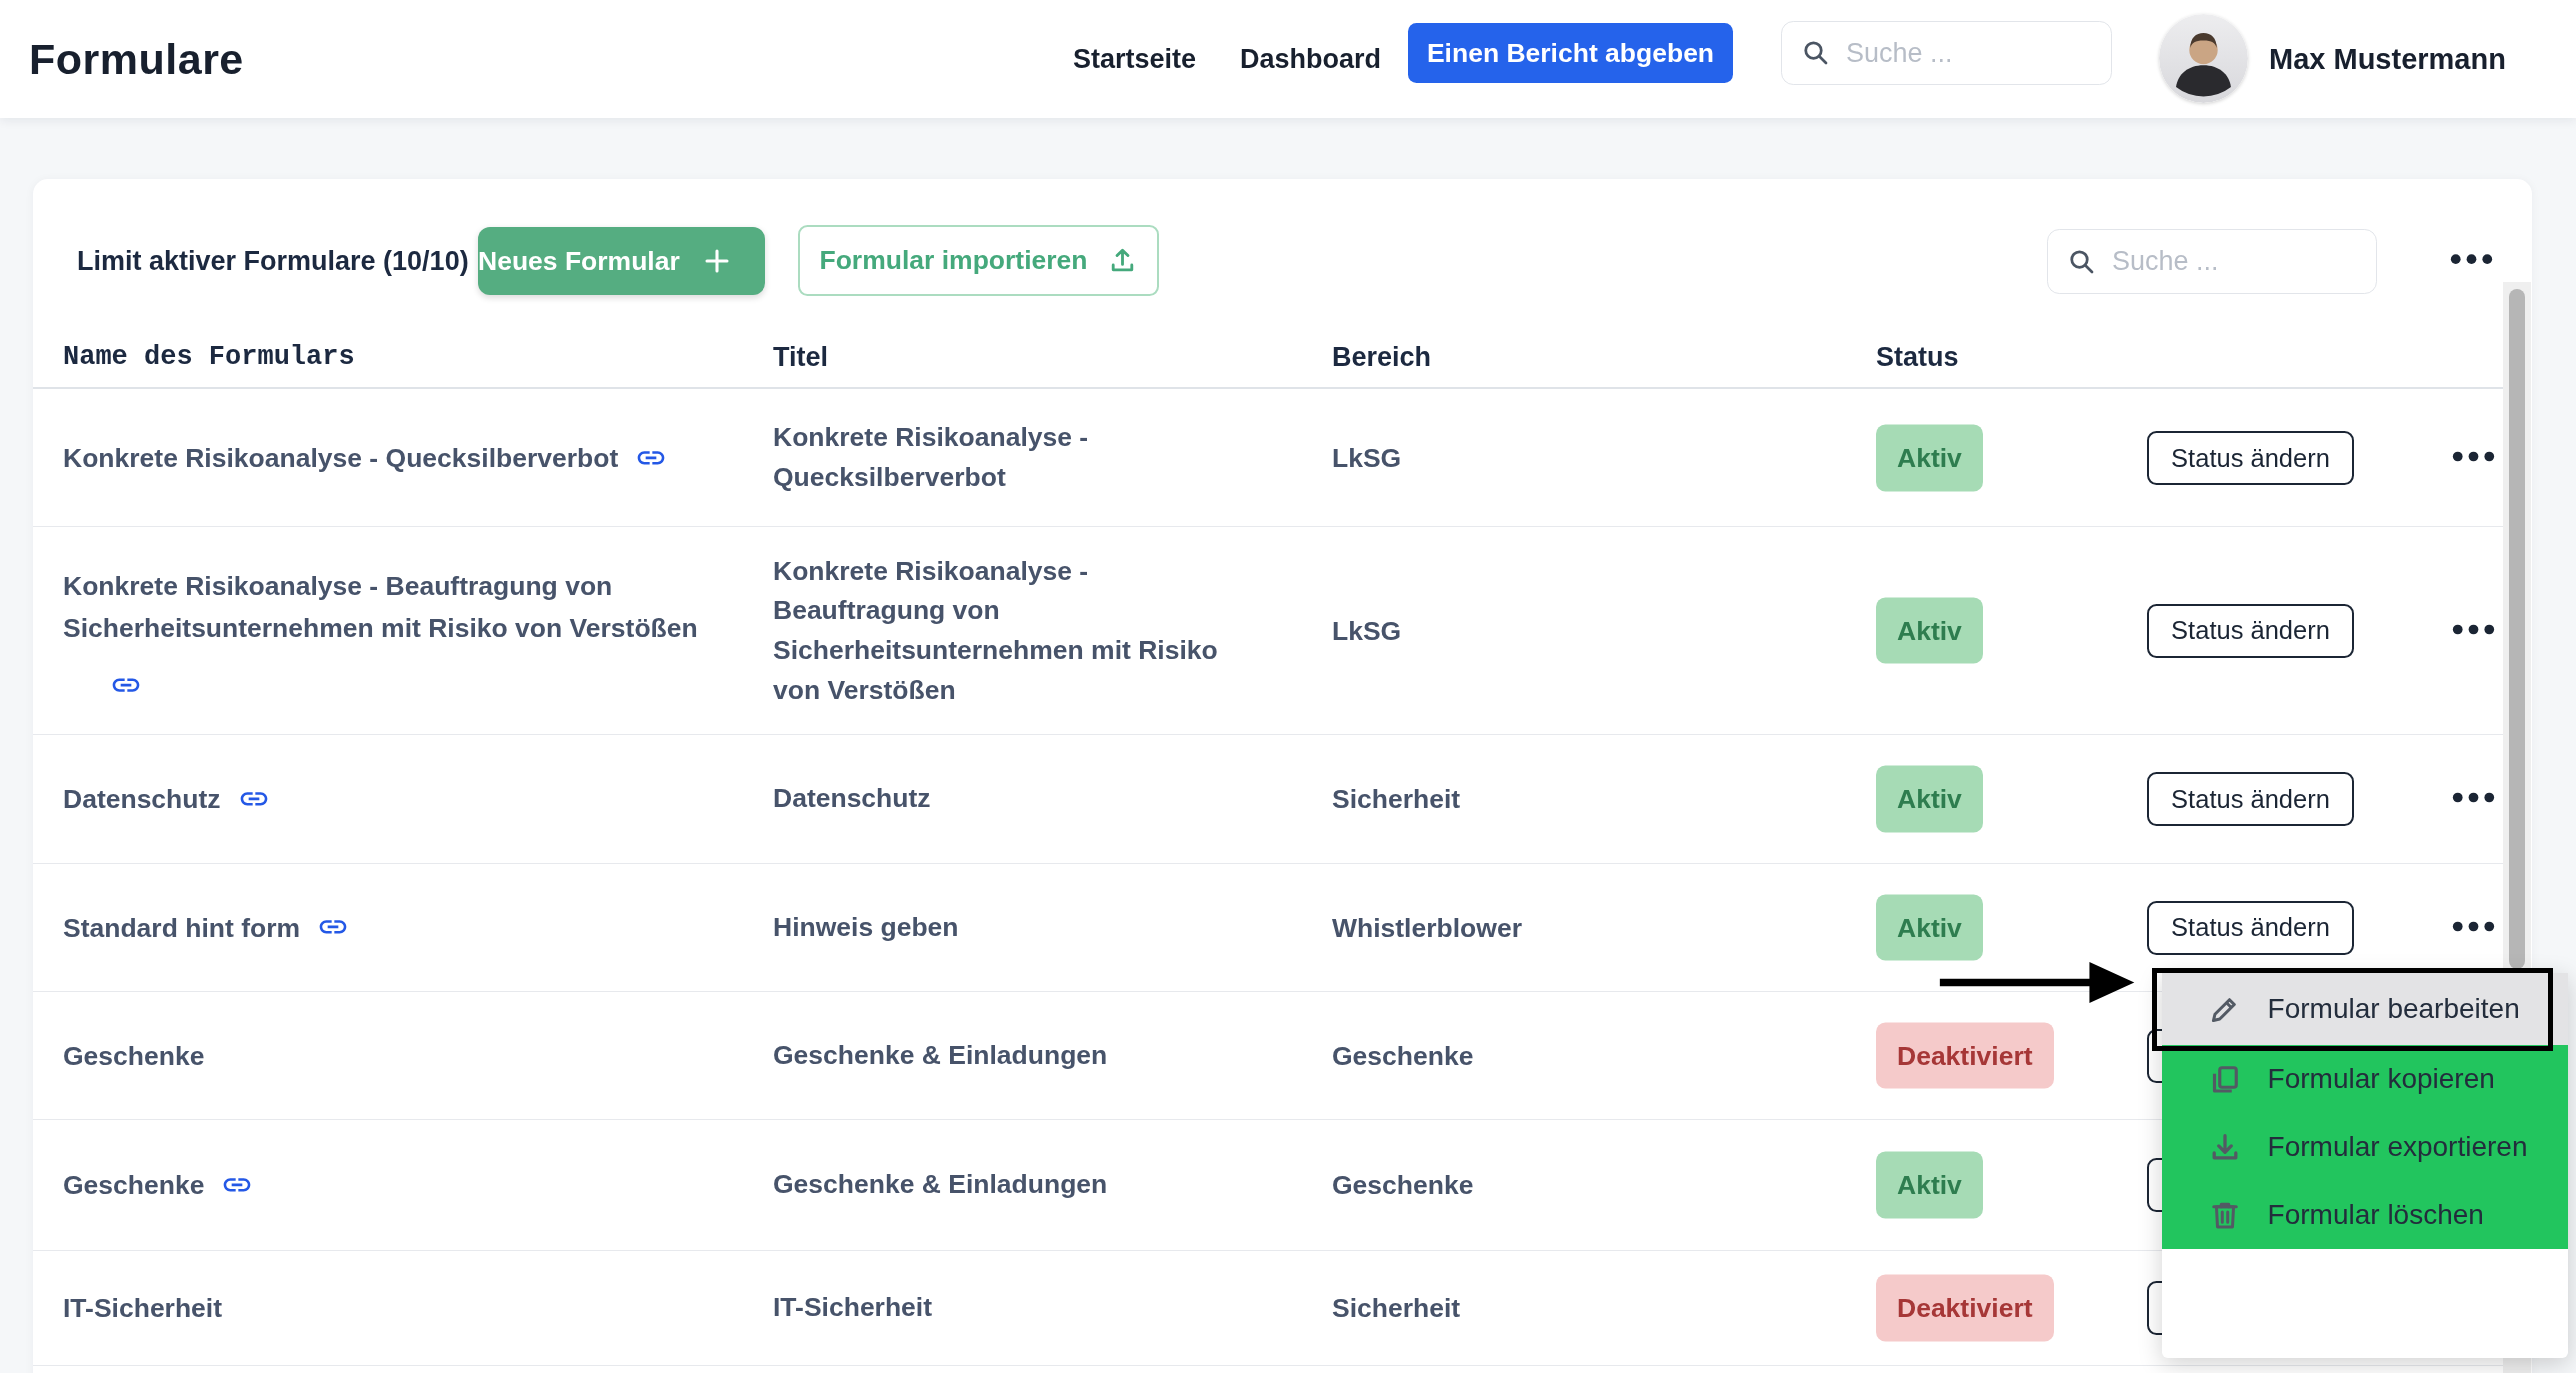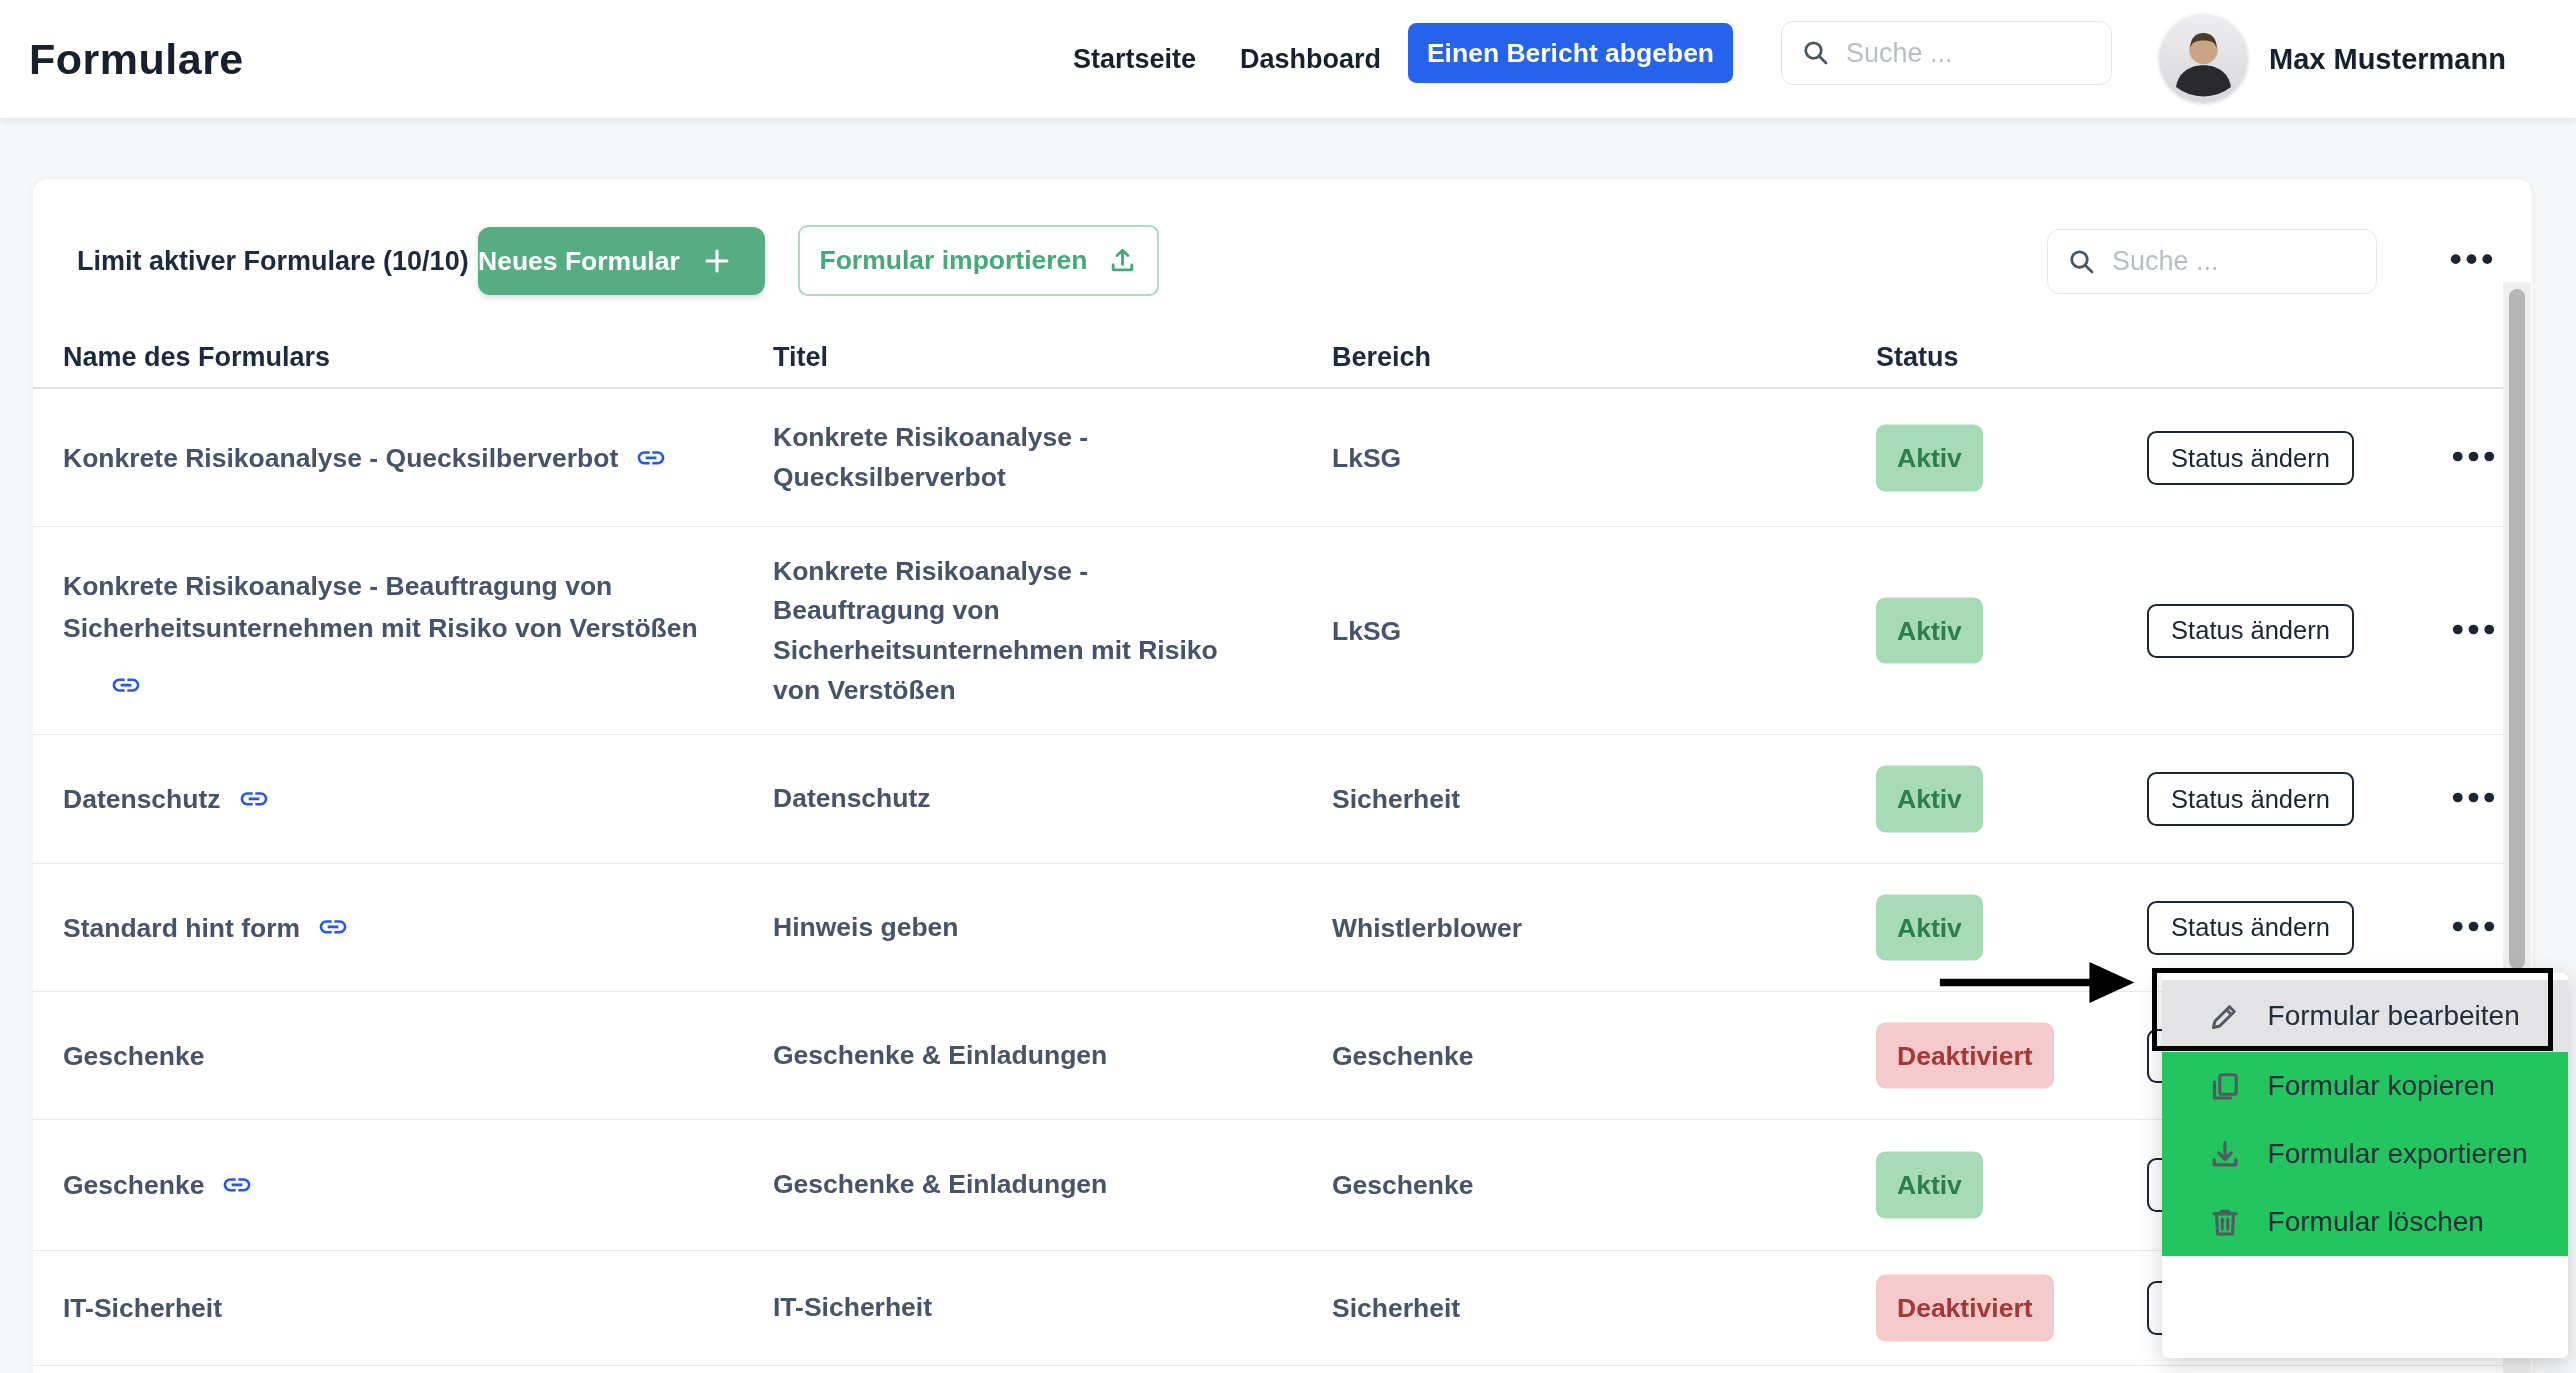--- a/index.html
+++ b/index.html
@@ -148,7 +148,7 @@
     </button>
 
   <div class="thead" id="thead">
-      <div class="th" style="left: 30px;">Name des Formulars</div>
+      <div class="th" style="left: 30px; font-family: Liberation Mono, monospace;">Name des Formulars</div>
       <div class="th" style="left: 740px;">Titel</div>
       <div class="th" style="left: 1299px;">Bereich</div>
       <div class="th" style="left: 1843px;">Status</div>

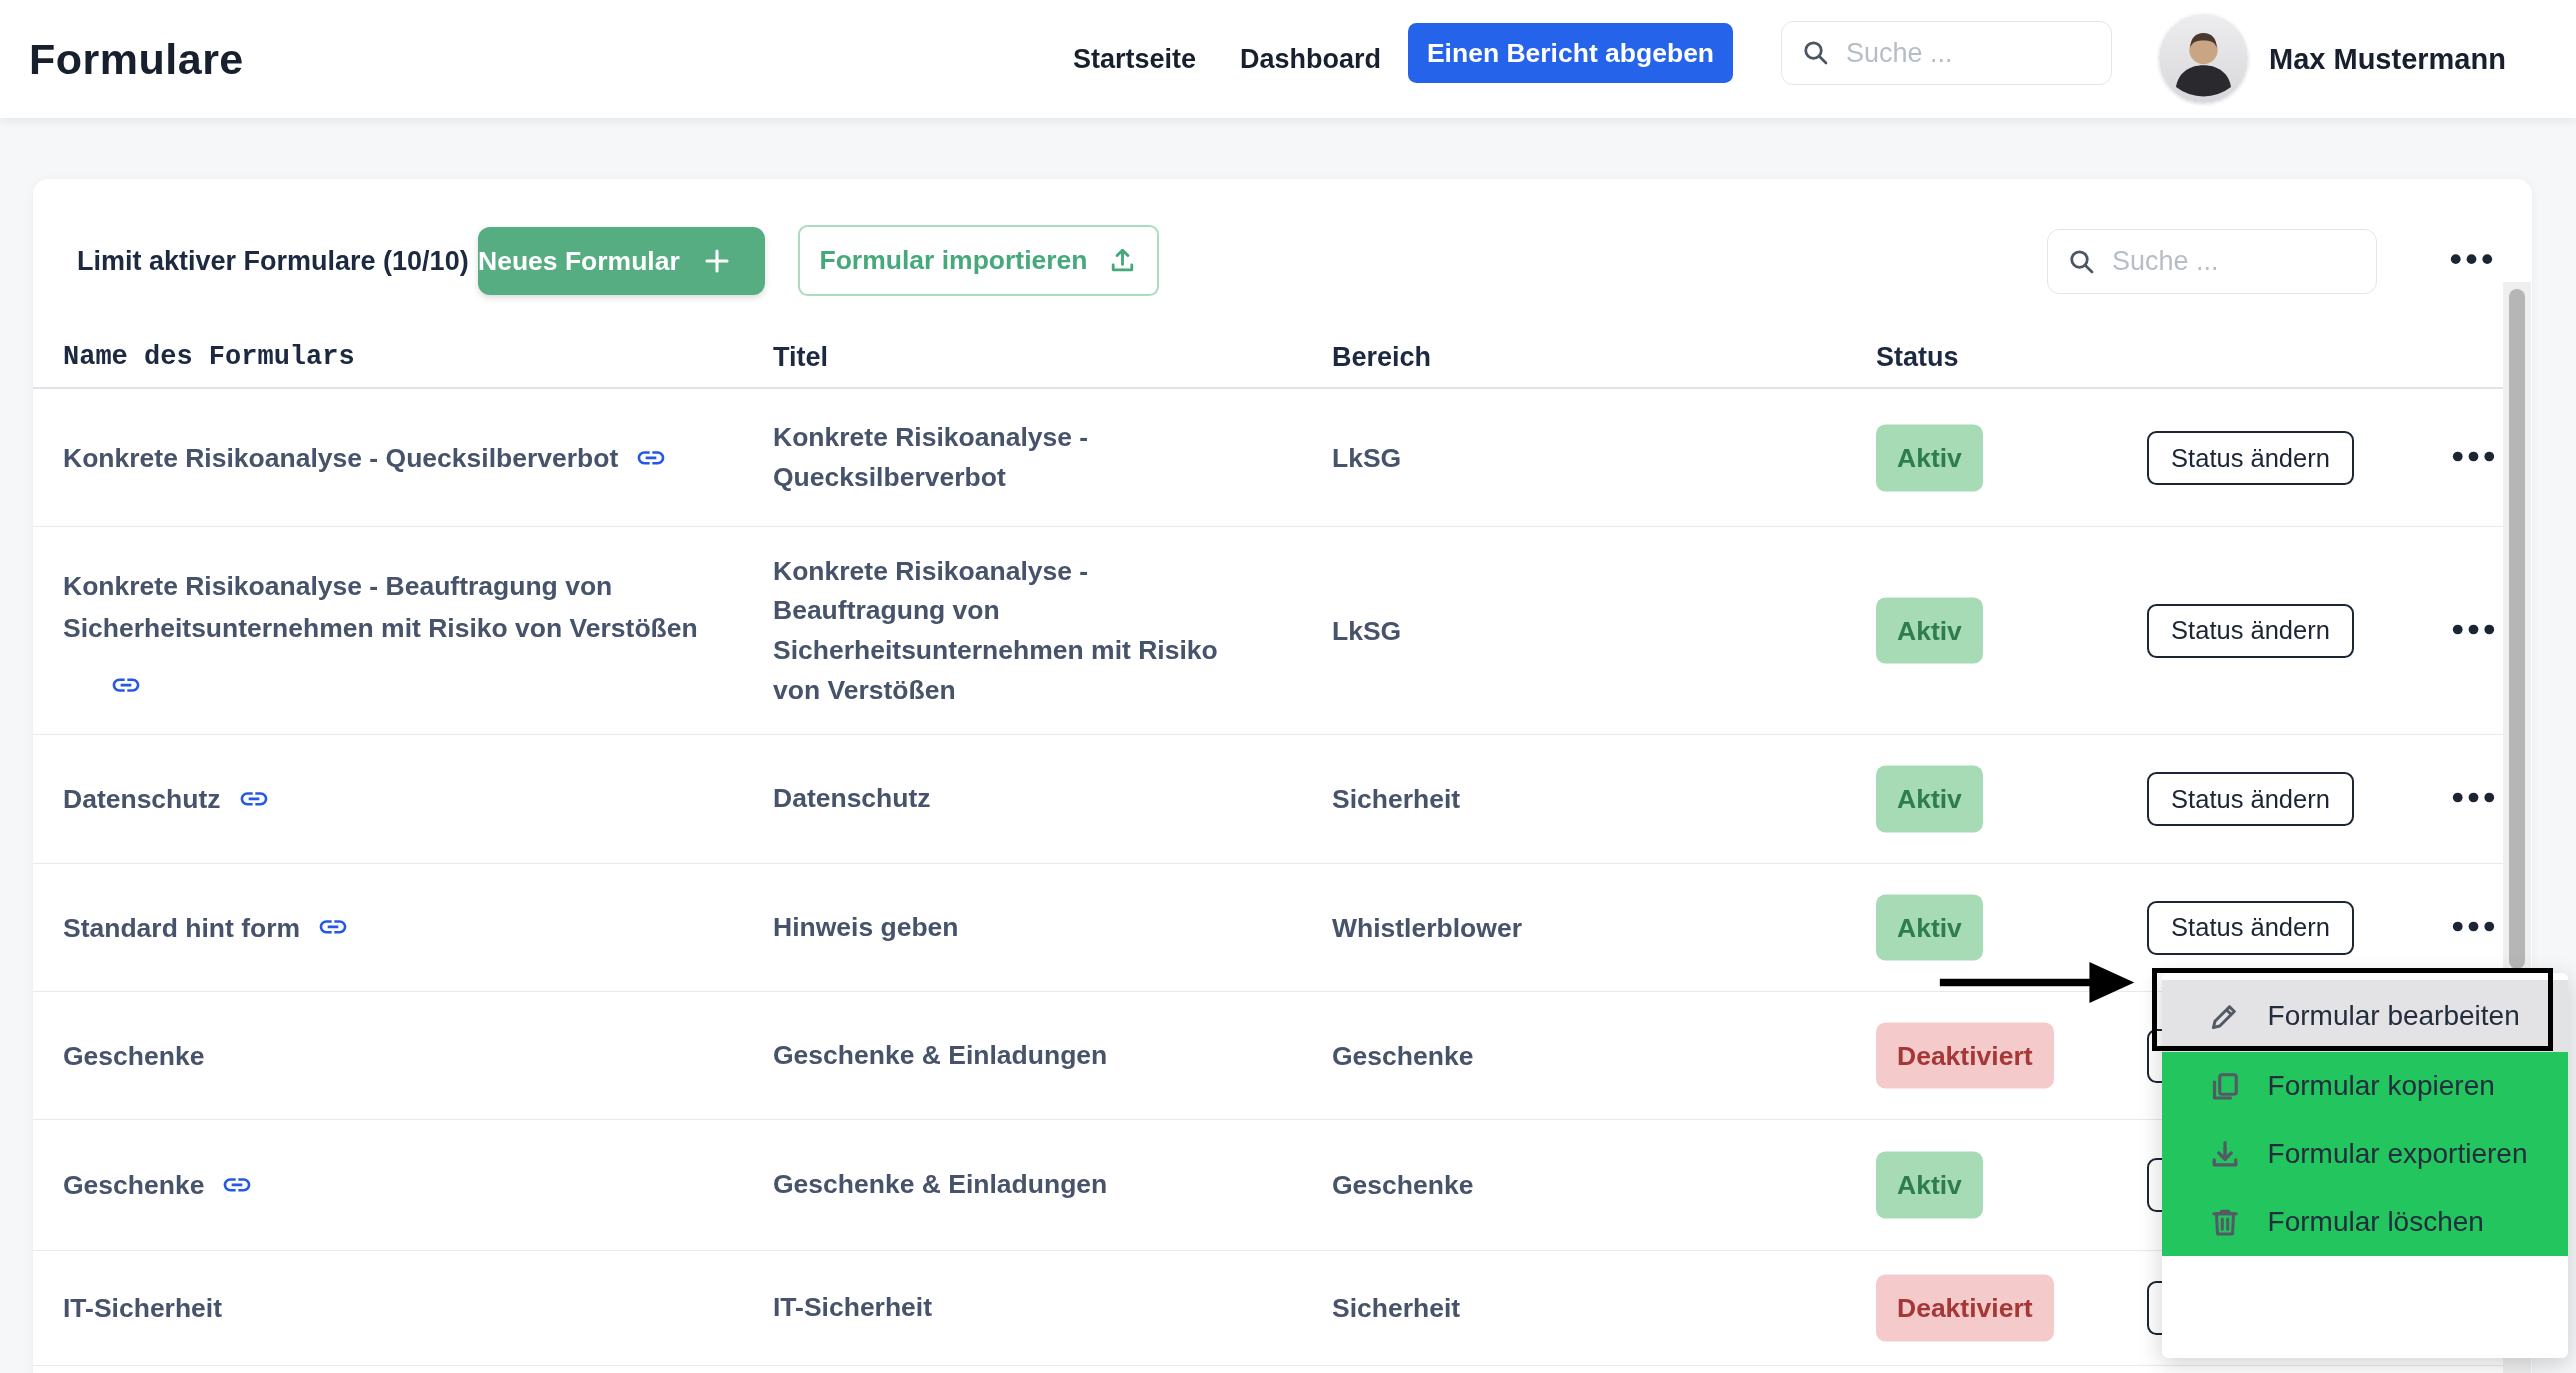--- a/index.html
+++ b/index.html
@@ -64,7 +64,7 @@
   .sb-thumb{position:absolute;left:5.7px;top:6.6px;width:16px;height:680px;background:var(--scrollbar-thumb);border-radius:8.5px;cursor:grab;}
 
   
-  .menu{position:absolute;left:2162px;top:973px;width:406px;height:385px;background:#fff;border-radius:5.7px;box-shadow:0 5.7px 24.6px rgba(0,0,0,.18);z-index:40;padding-top:7px;}
+  .menu{position:absolute;left:2162px;top:973px;width:406px;height:385px;background:#fff;border-radius:5.7px;box-shadow:0 5.7px 24.6px rgba(0,0,0,.18);z-index:40;padding-top:0;}
   .menu-item{display:flex;align-items:center;gap:24.6px;padding-left:45px;height:68px;cursor:pointer;background:#22c55e;}
   .menu-item.highlighted{height:72px;background:#e3e3e5;}
   .menu-item .m-ic{width:36px;height:36px;color:var(--menu-icon);flex:0 0 auto;display:flex;}

